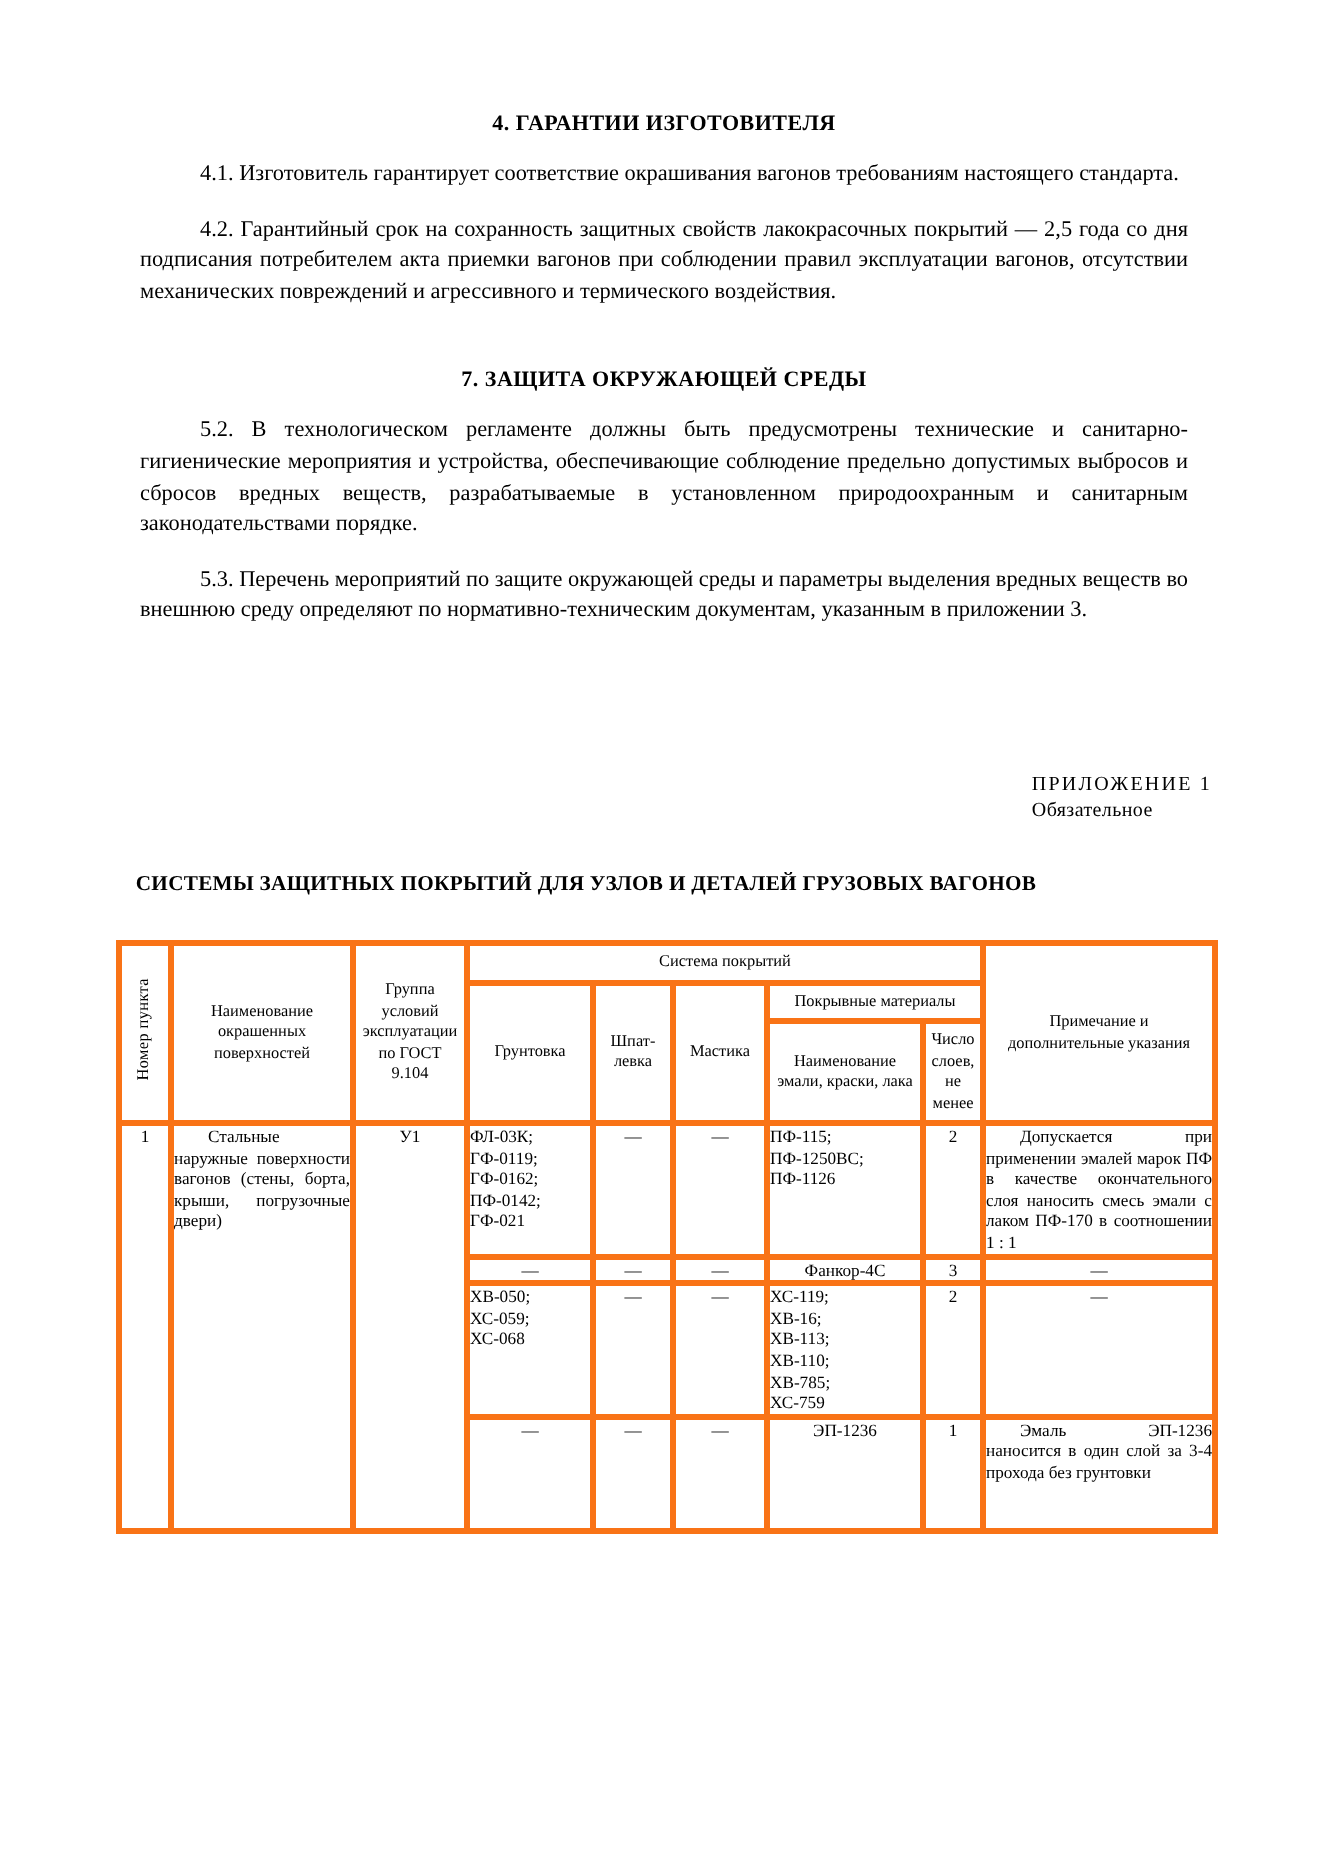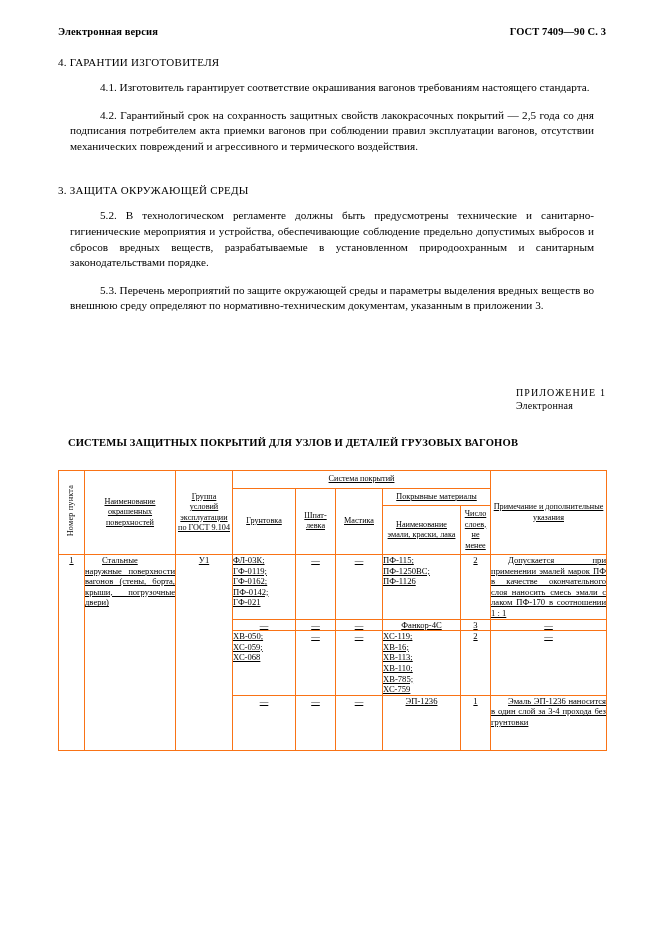--- a/index.html
+++ b/index.html
@@ -139,10 +139,6 @@
 
 <div class="page">
 
-  <div class="runhead">
-    <div class="left">Электронная версия</div>
-    <div class="right">ГОСТ 7409—90 С. 3</div>
-  </div>
 
   <div class="content">
 

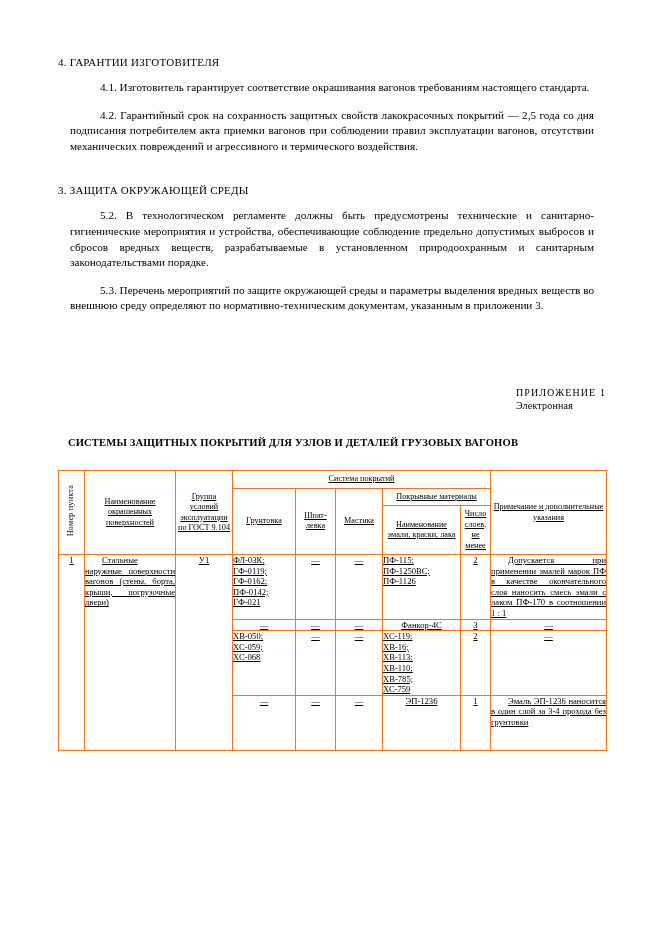--- a/index.html
+++ b/index.html
@@ -46,8 +46,8 @@
   }
   h2.sec {
     font-size: 11px;
-    font-weight: normal;
-    text-align: left;
+    font-weight: bold;
+    text-align: center;
     margin: 0 0 11px 0;
     letter-spacing: .25px;
   }

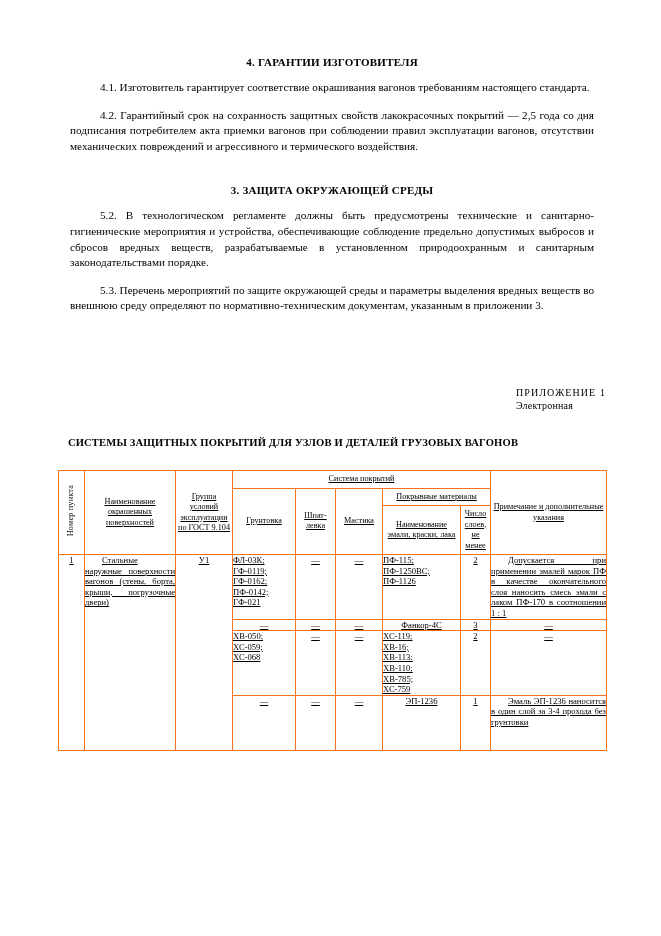--- a/index.html
+++ b/index.html
@@ -148,7 +148,7 @@
 
     <div class="sec-gap"></div>
 
-    <h2 class="sec">3.  ЗАЩИТА ОКРУЖАЮЩЕЙ СРЕДЫ</h2>
+    <h2 class="sec">7.  ЗАЩИТА ОКРУЖАЮЩЕЙ СРЕДЫ</h2>
     <p class="para">5.2.  В технологическом регламенте должны быть предусмотрены технические и санитарно-гигиенические мероприятия и устройства, обеспечивающие соблюдение предельно допустимых выбросов и сбросов вредных веществ, разрабатываемые в установленном природоохранным и санитарным законодательствами порядке.</p>
     <p class="para">5.3.  Перечень мероприятий по защите окружающей среды и параметры выделения вредных веществ во внешнюю среду определяют по нормативно-техническим документам, указанным в приложении 3.</p>
 

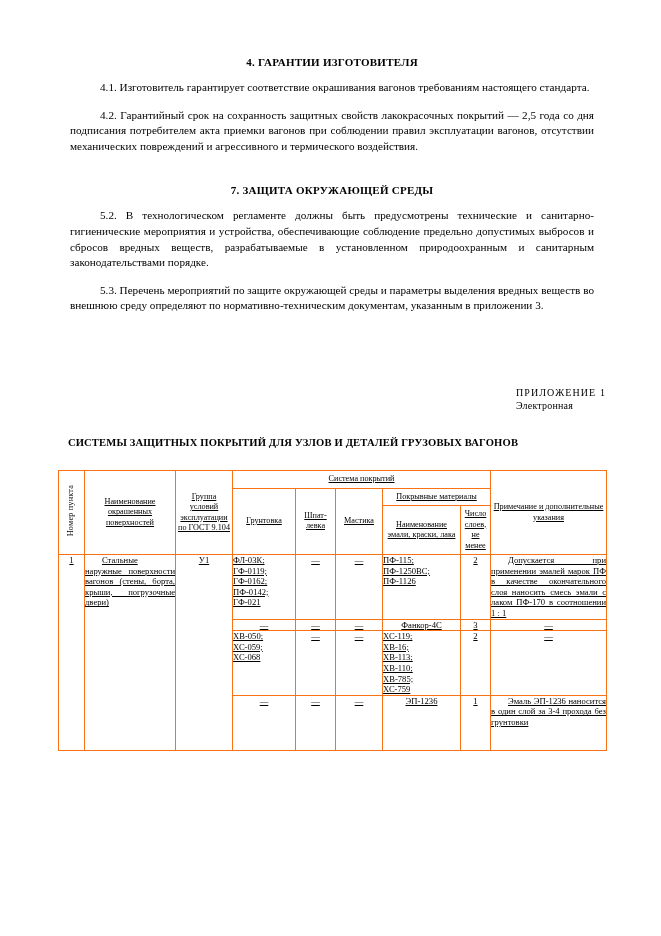--- a/index.html
+++ b/index.html
@@ -156,7 +156,7 @@
 
   <div class="appendix">
     <div class="l1">ПРИЛОЖЕНИЕ 1</div>
-    <div class="l2">Электронная</div>
+    <div class="l2">Обязательное</div>
   </div>
 
   <div class="tbl-title">СИСТЕМЫ ЗАЩИТНЫХ ПОКРЫТИЙ ДЛЯ УЗЛОВ И ДЕТАЛЕЙ ГРУЗОВЫХ ВАГОНОВ</div>

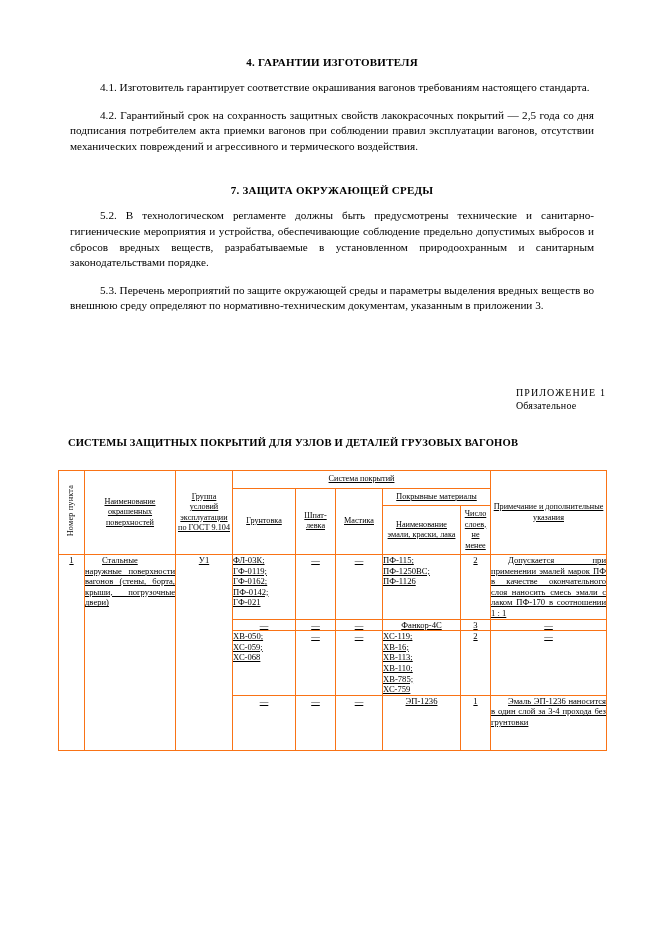--- a/index.html
+++ b/index.html
@@ -98,11 +98,10 @@
     font-size: 8.2px;
   }
   table.sys td, table.sys th {
-    border: 1px solid #f97316;
+    border: 3px solid #f97316;
     padding: 0;
     vertical-align: top;
     font-weight: normal;
-    text-decoration: underline;
   }
   table.sys th {
     text-align: center;

